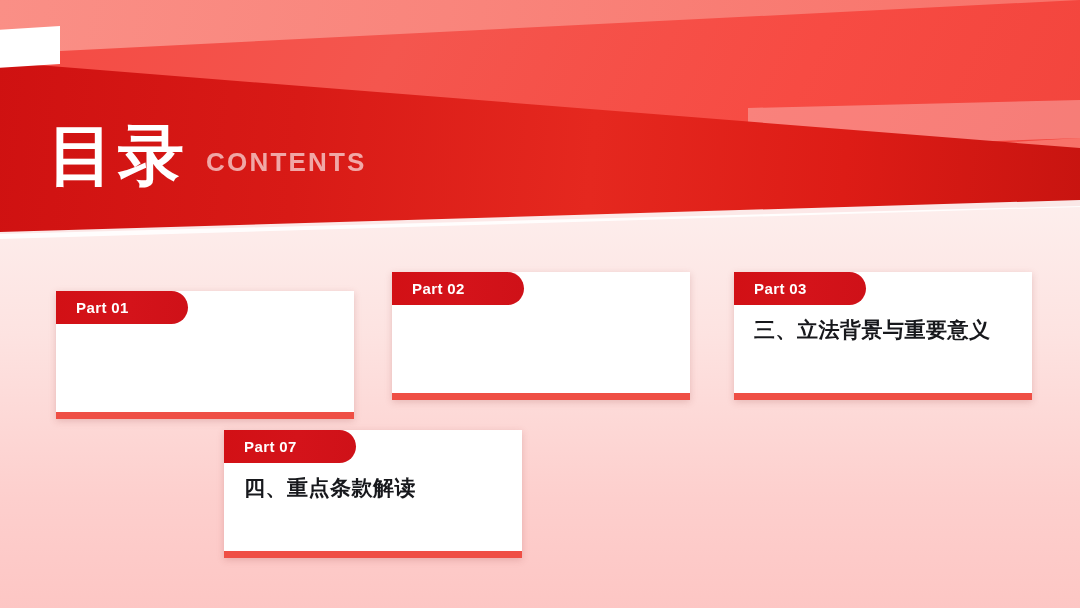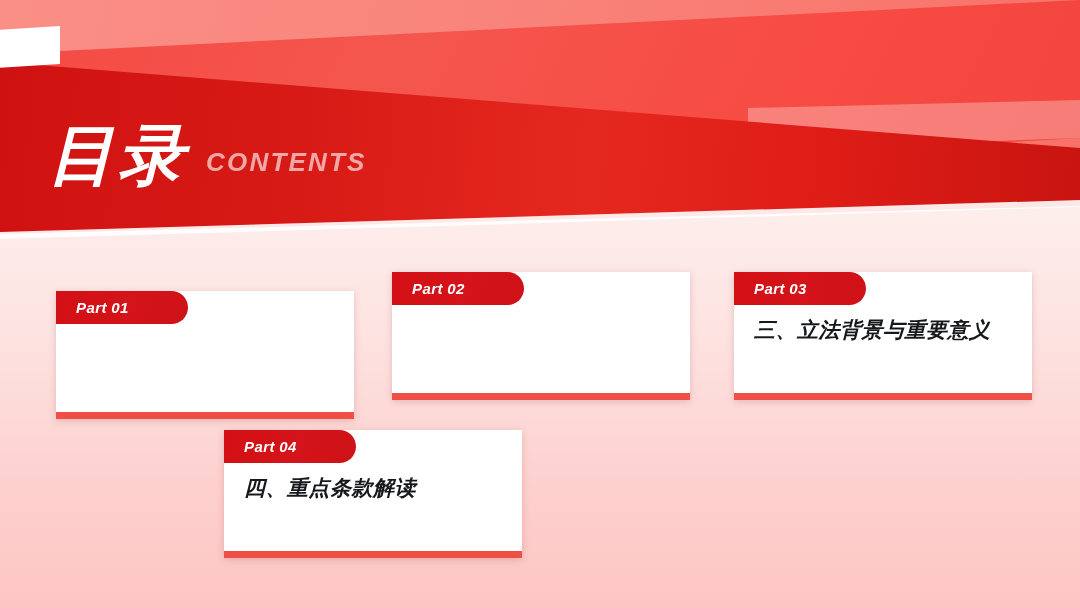--- a/index.html
+++ b/index.html
@@ -14,7 +14,6 @@
     width:1080px; height:608px;
     background:linear-gradient(to bottom,#ffffff 0%,#fdf4f3 22%,#fde3e1 55%,#fdcfcd 82%,#fdc6c4 100%);
     overflow:hidden;
-    font-style:italic;
   }
 
   

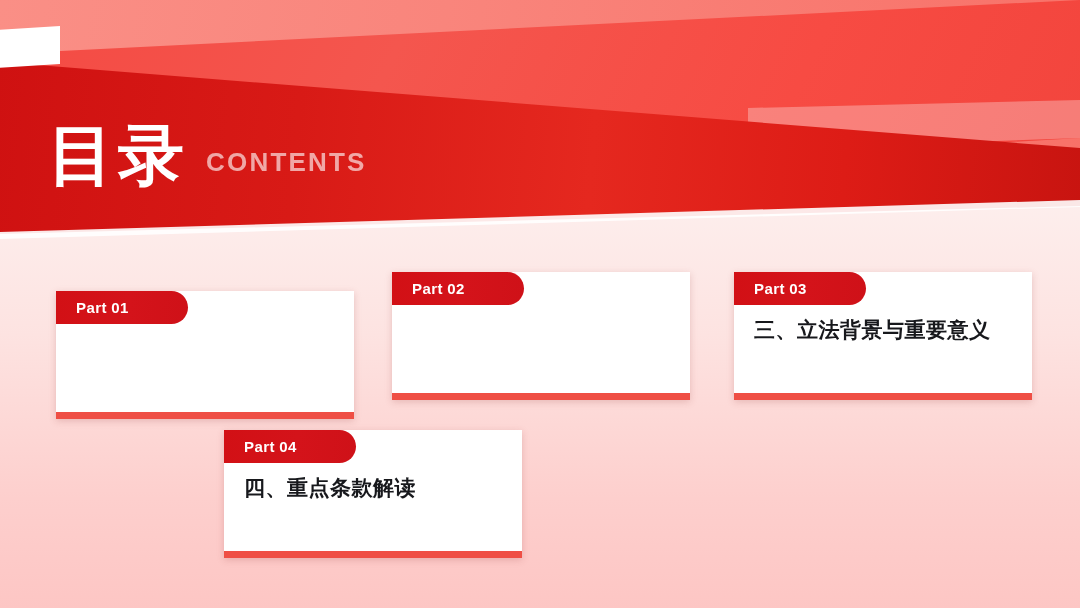--- a/index.html
+++ b/index.html
@@ -154,7 +154,7 @@
 
   <div class="card" id="card-4">
     <div class="card-badge">
-      <span class="card-badge-text">Part 04</span>
+      <span class="card-badge-text">Part 07</span>
     </div>
     <div class="card-title">四、重点条款解读</div>
     <div class="card-underline"></div>

